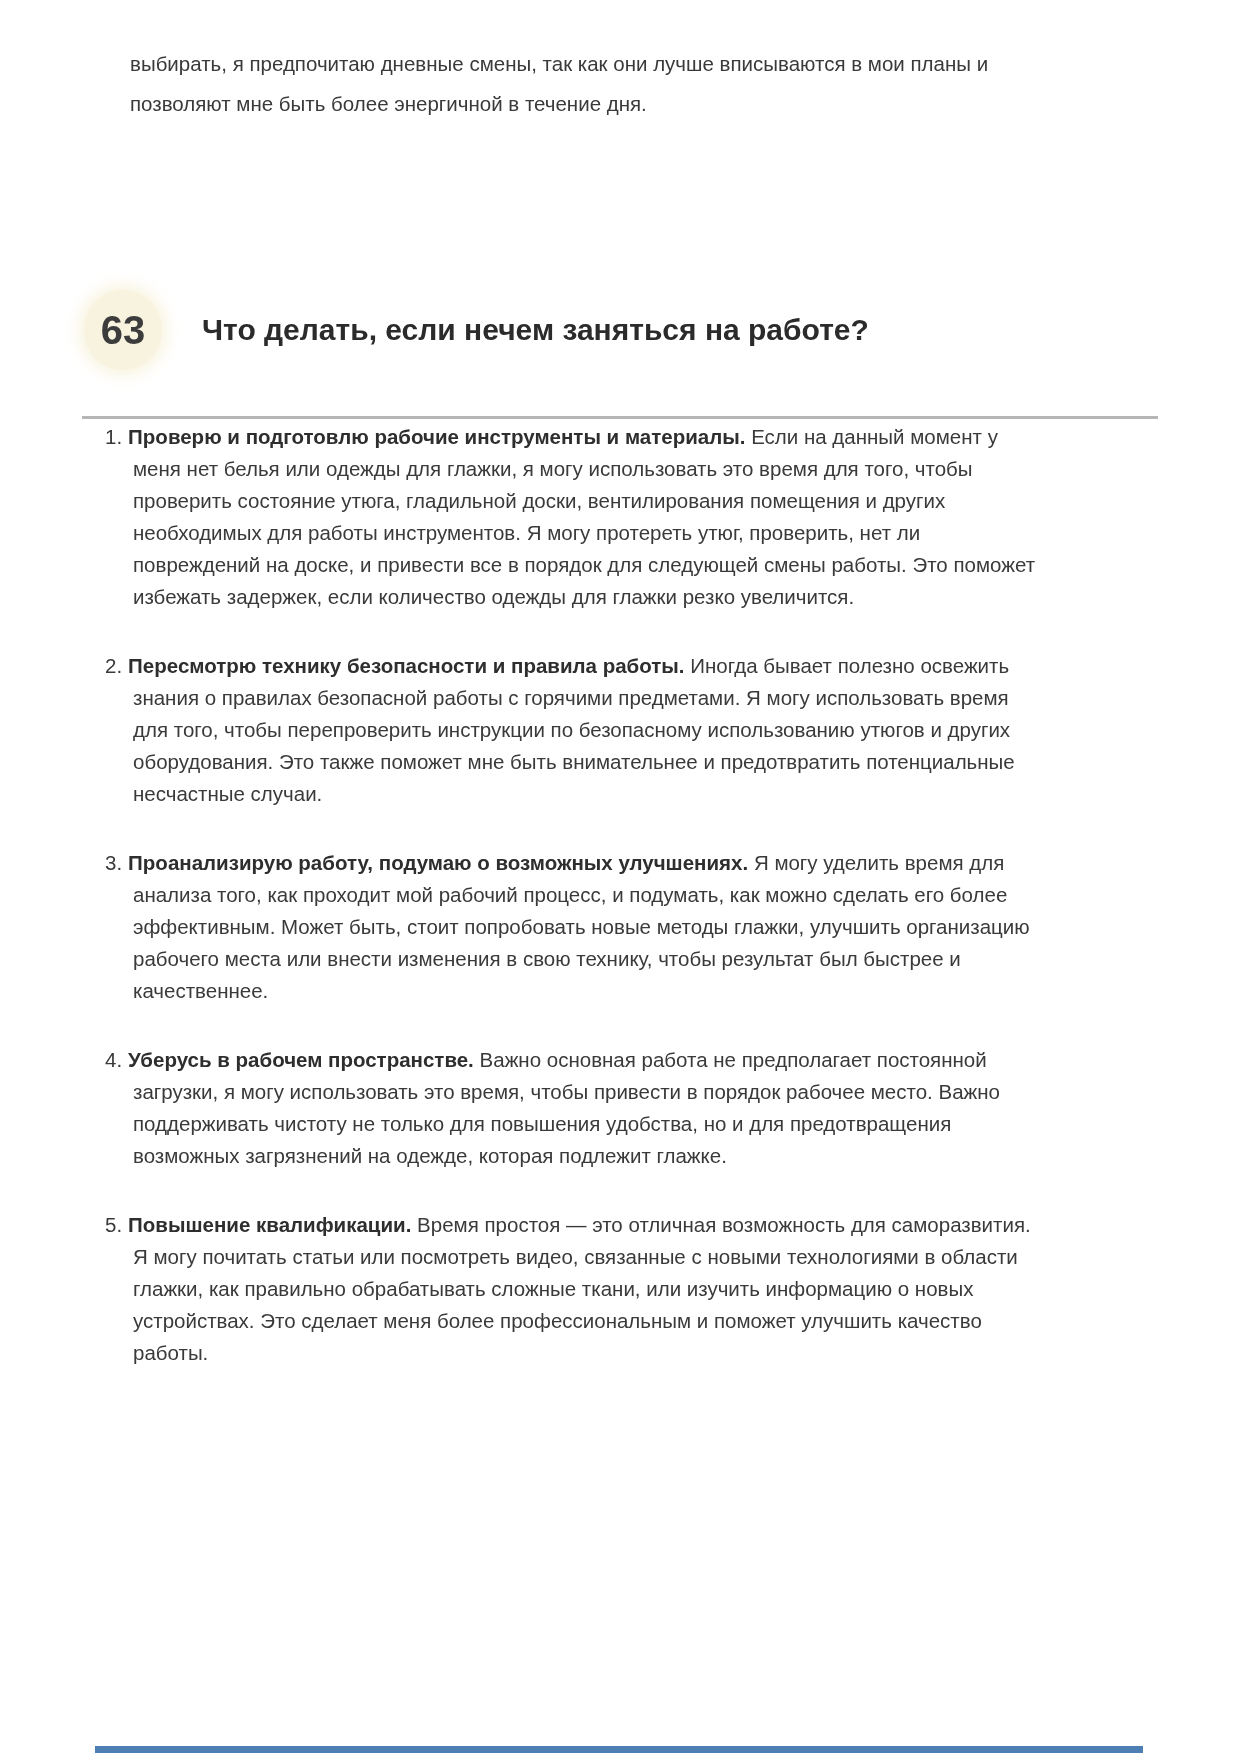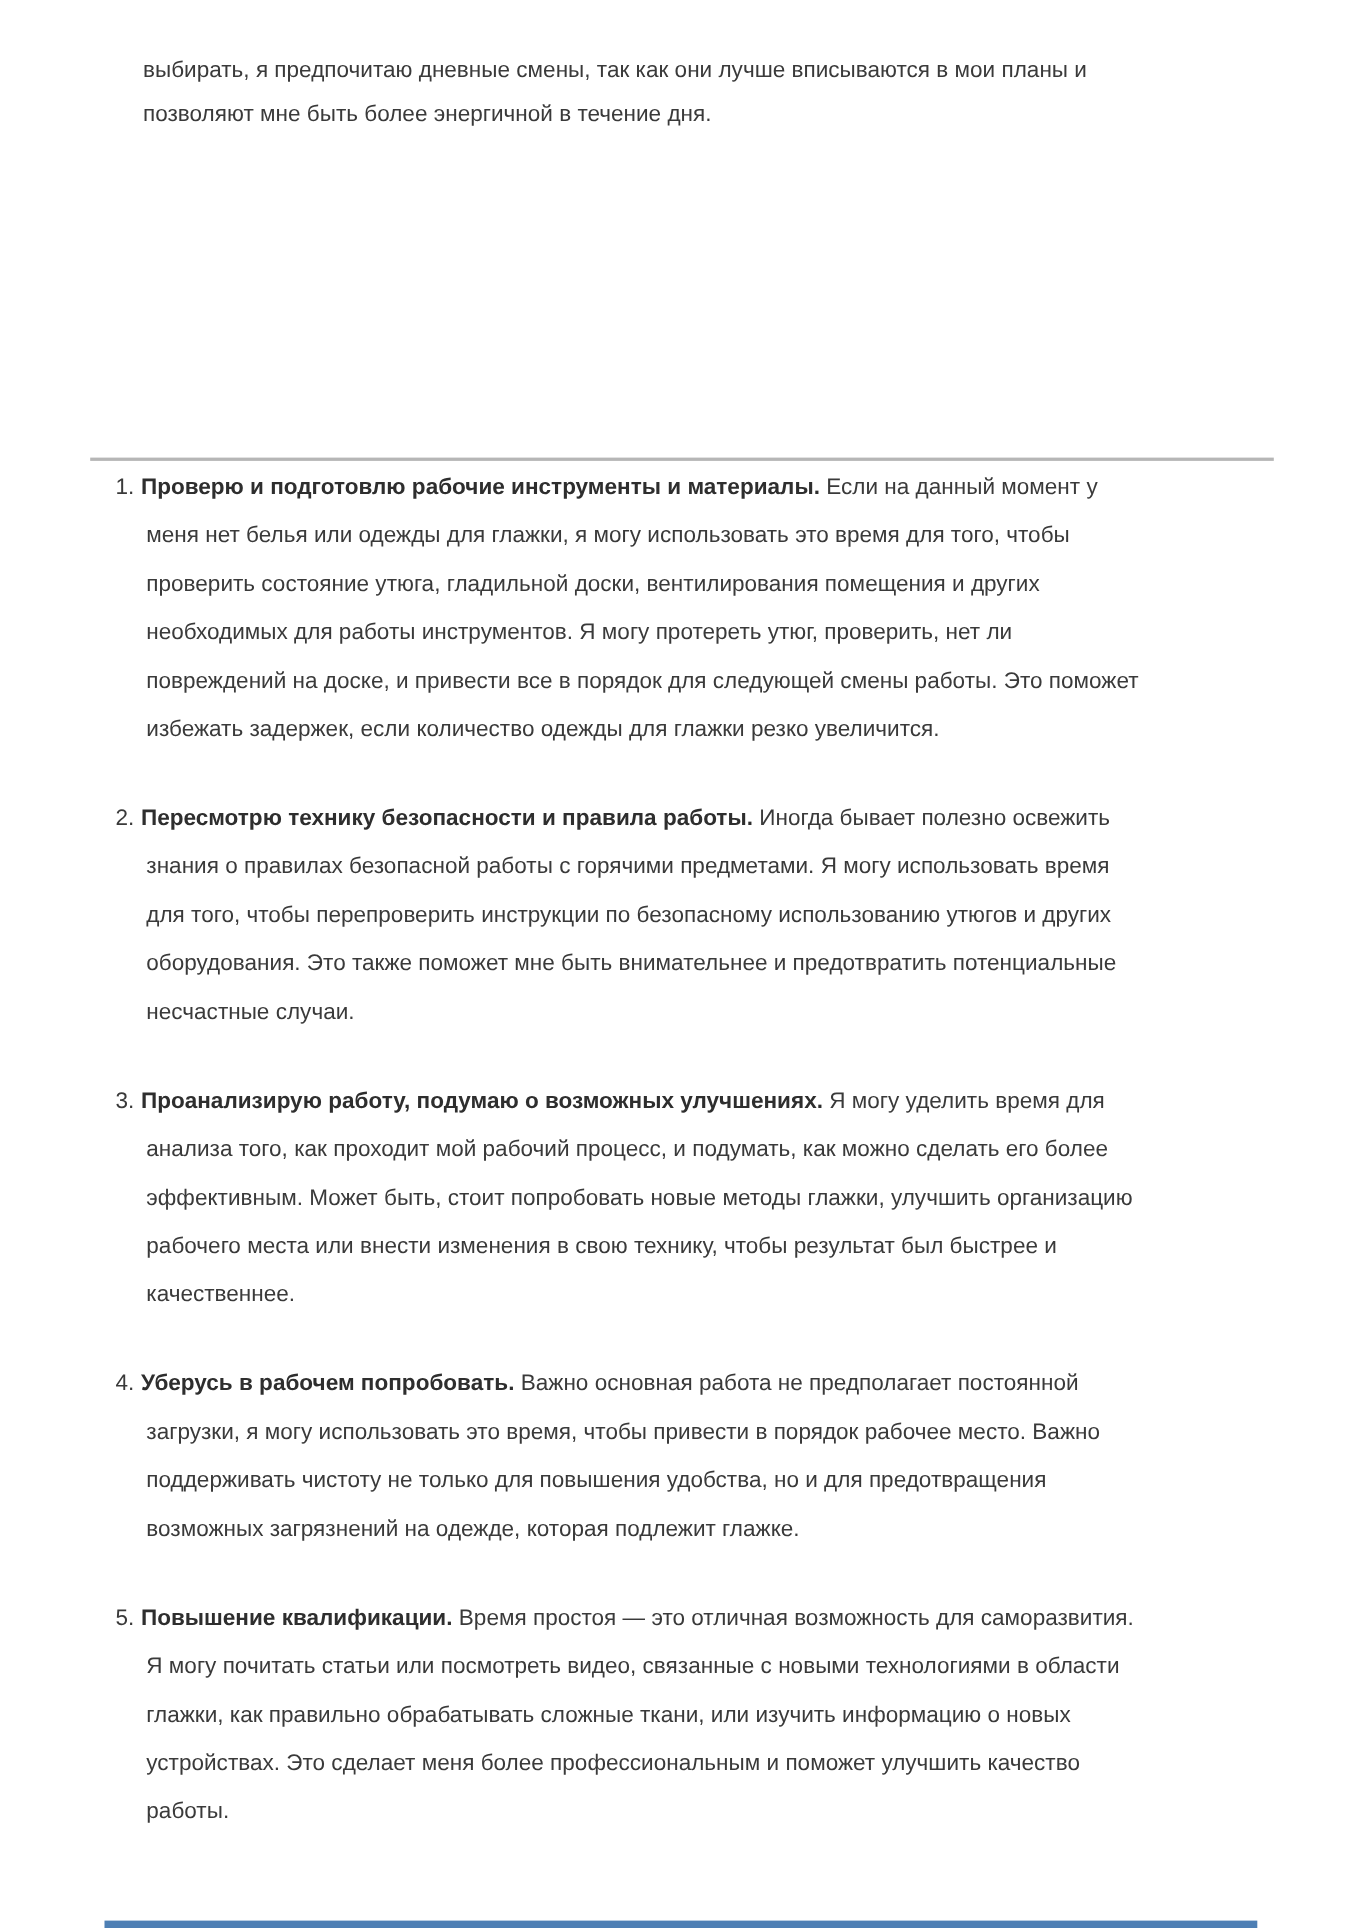--- a/index.html
+++ b/index.html
@@ -111,6 +111,12 @@
 
   <p class="intro">выбирать, я предпочитаю дневные смены, так как они лучше вписываются в мои планы и позволяют мне быть более энергичной в течение дня.</p>
 
+  <div class="q-header">
+    <div class="q-badge">
+      <span>63</span>
+    </div>
+    <h1 class="q-title">Что делать, если нечем заняться на работе?</h1>
+  </div>
 
   <hr class="divider">
 

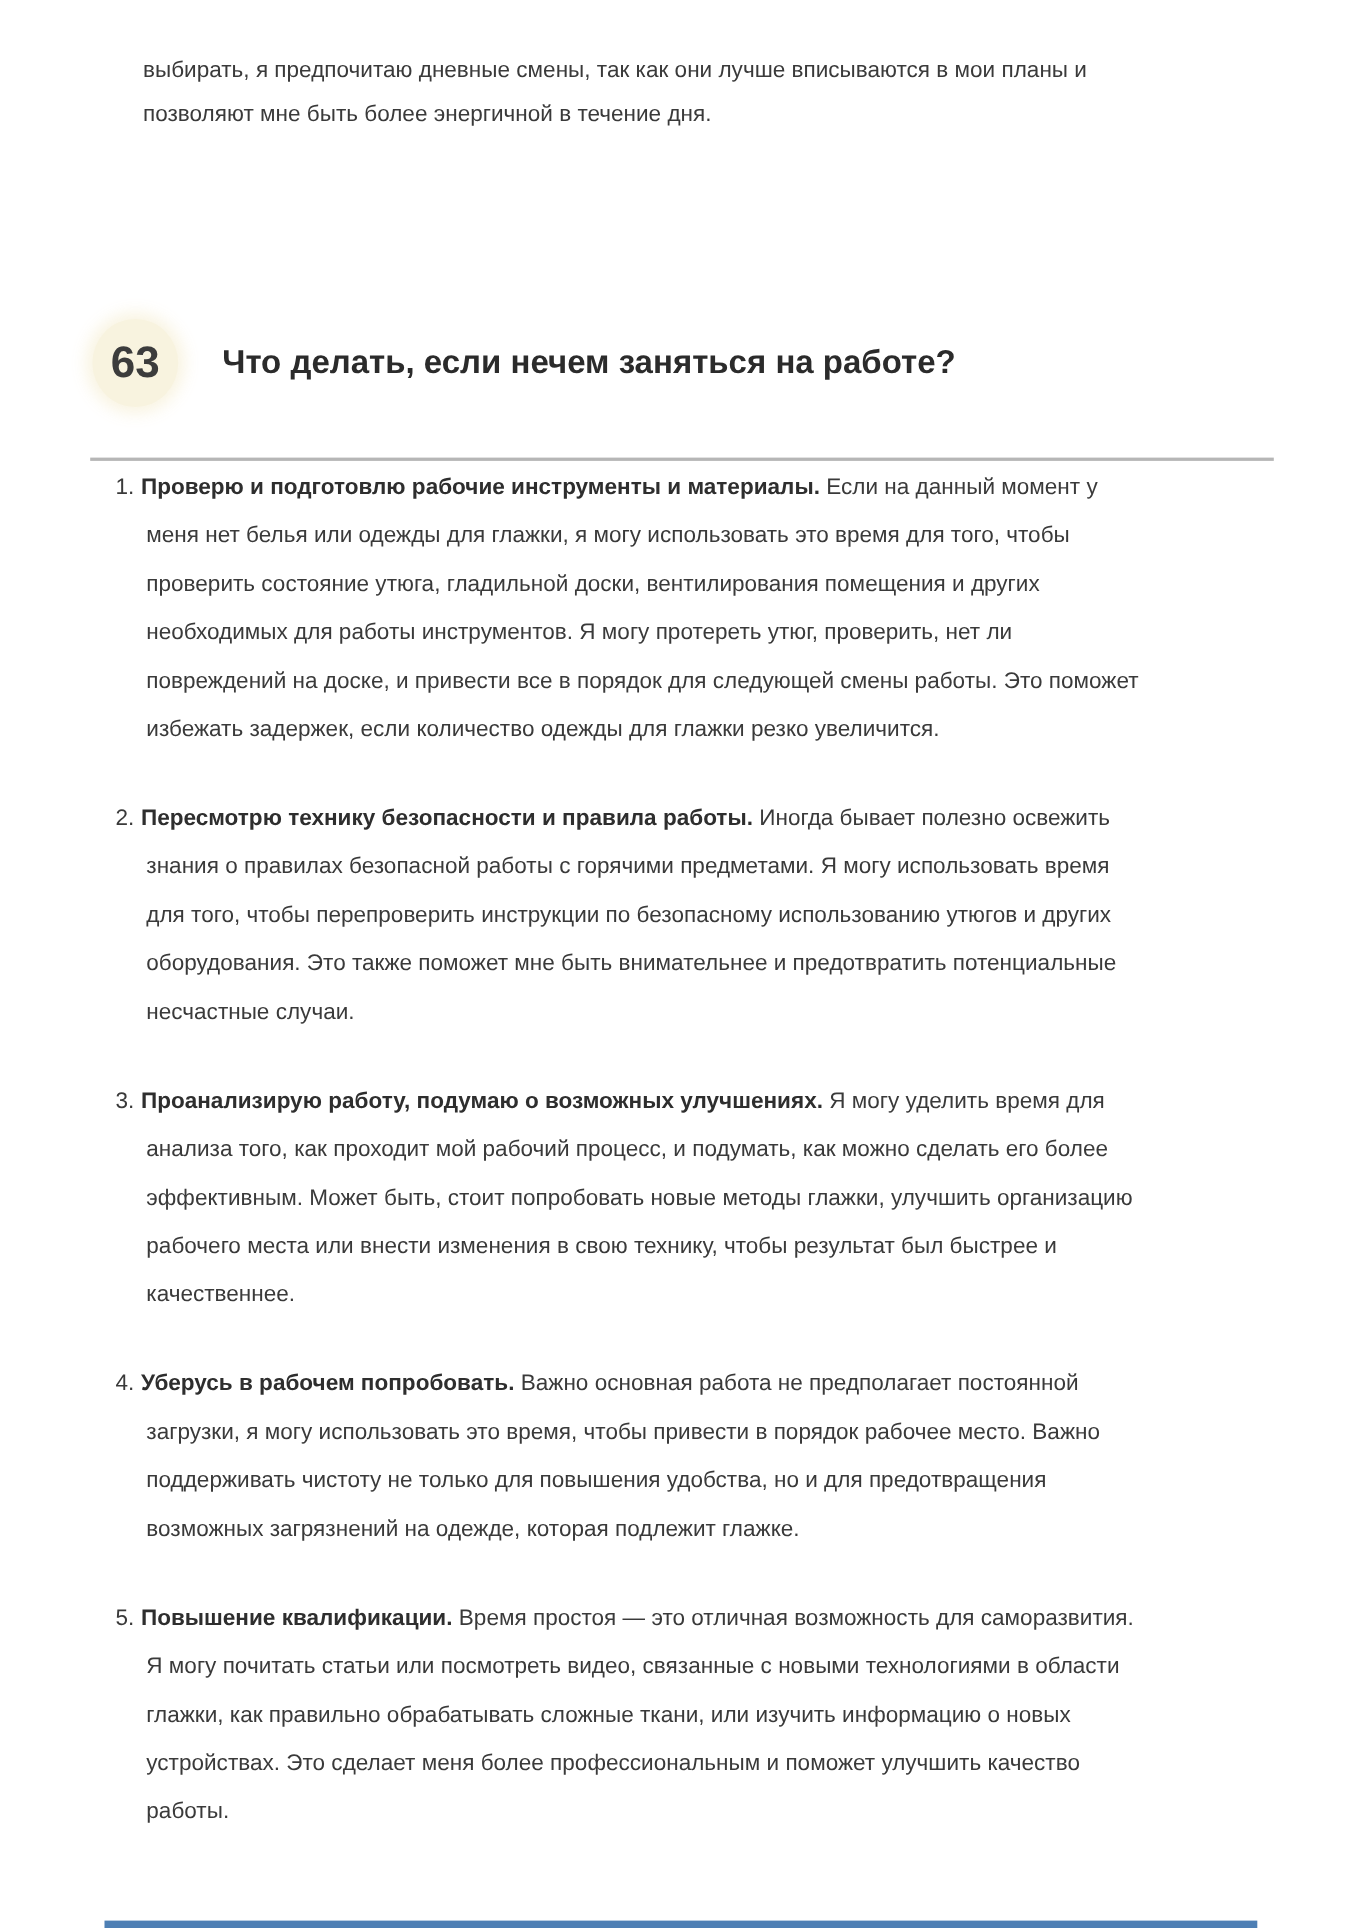--- a/index.html
+++ b/index.html
@@ -75,7 +75,7 @@
     padding: 0;
     list-style: none;
     font-size: 20.5px;
-    line-height: 44px;
+    line-height: 32px;
     color: #3a3a3a;
   }
   .answers li {

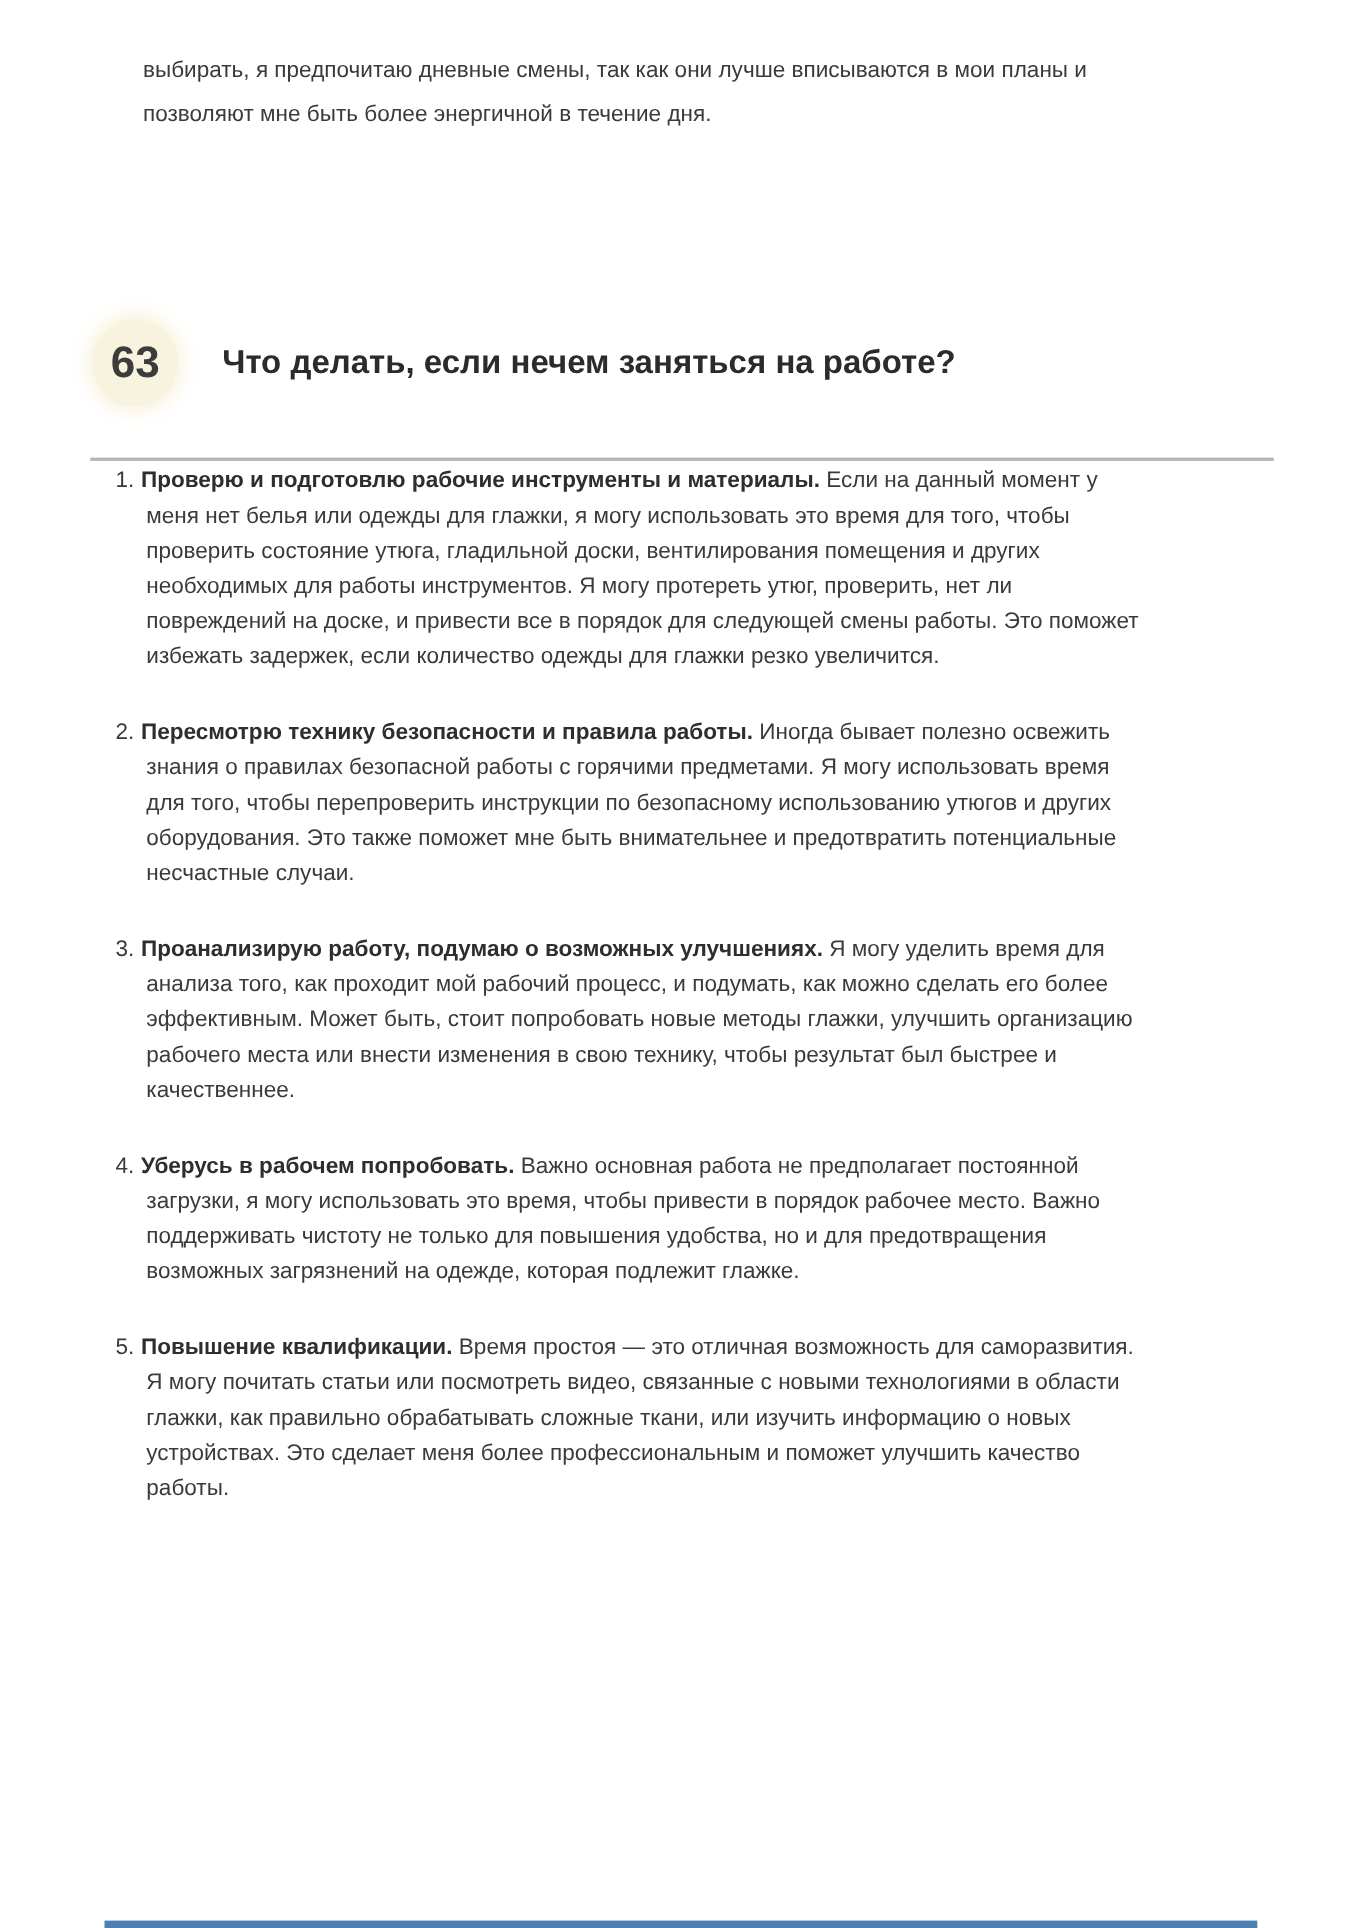--- a/index.html
+++ b/index.html
@@ -131,7 +131,7 @@
       <span class="num">3.</span><span class="lead">Проанализирую работу, подумаю о возможных улучшениях.</span><span class="text">Я могу уделить время для анализа того, как проходит мой рабочий процесс, и подумать, как можно сделать его более эффективным. Может быть, стоит попробовать новые методы глажки, улучшить организацию рабочего места или внести изменения в свою технику, чтобы результат был быстрее и качественнее.</span>
     </li>
     <li>
-      <span class="num">4.</span><span class="lead">Уберусь в рабочем попробовать.</span><span class="text">Важно основная работа не предполагает постоянной загрузки, я могу использовать это время, чтобы привести в порядок рабочее место. Важно поддерживать чистоту не только для повышения удобства, но и для предотвращения возможных загрязнений на одежде, которая подлежит глажке.</span>
+      <span class="num">4.</span><span class="lead">Уберусь в рабочем пространстве.</span><span class="text">Важно основная работа не предполагает постоянной загрузки, я могу использовать это время, чтобы привести в порядок рабочее место. Важно поддерживать чистоту не только для повышения удобства, но и для предотвращения возможных загрязнений на одежде, которая подлежит глажке.</span>
     </li>
     <li>
       <span class="num">5.</span><span class="lead">Повышение квалификации.</span><span class="text">Время простоя — это отличная возможность для саморазвития. Я могу почитать статьи или посмотреть видео, связанные с новыми технологиями в области глажки, как правильно обрабатывать сложные ткани, или изучить информацию о новых устройствах. Это сделает меня более профессиональным и поможет улучшить качество работы.</span>

